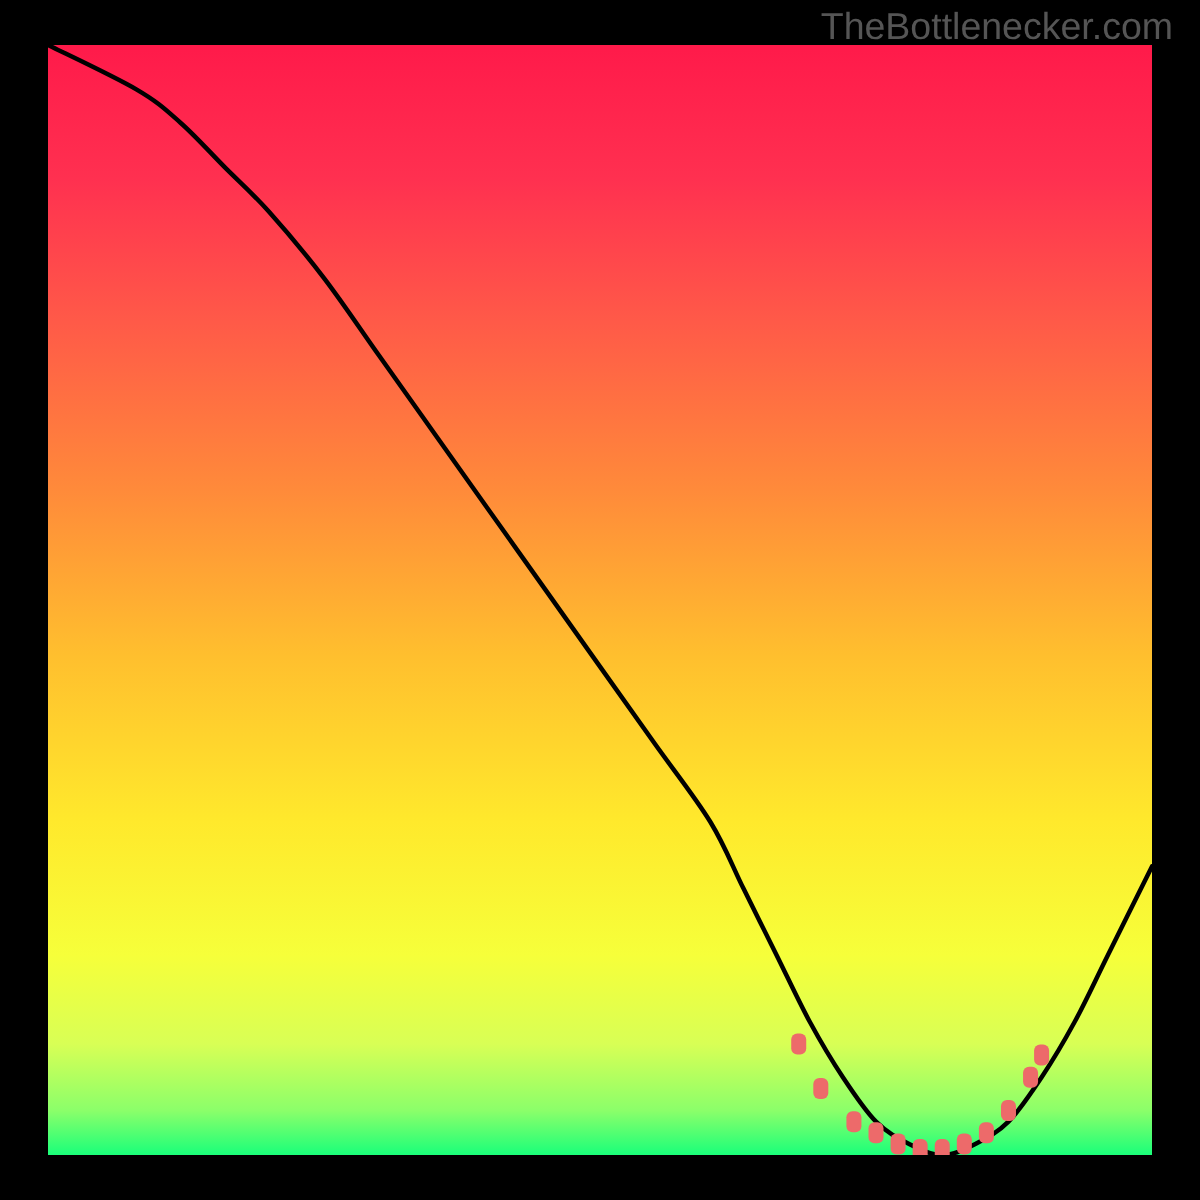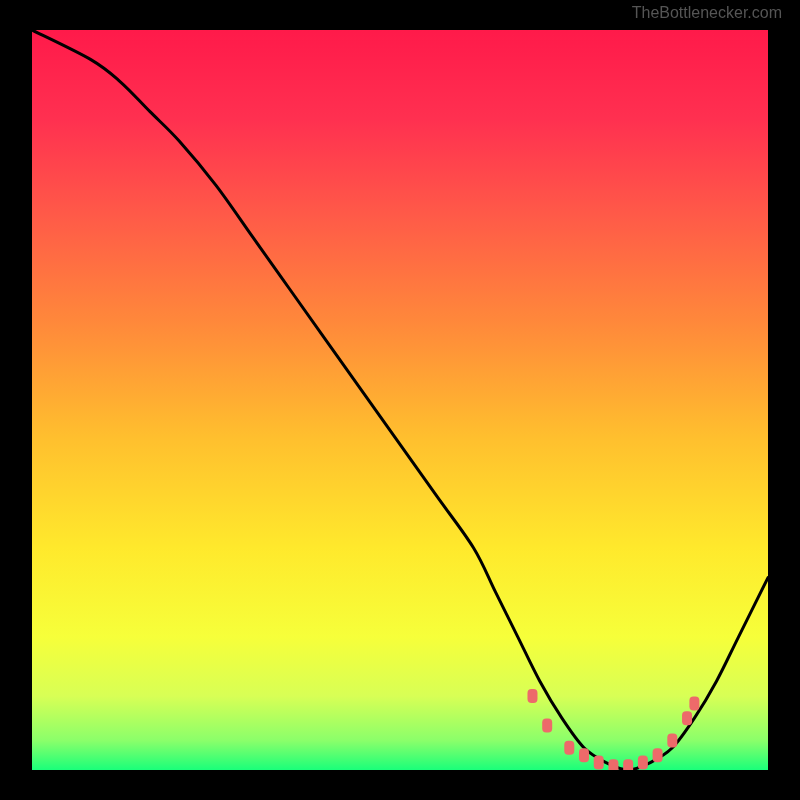--- a/index.html
+++ b/index.html
@@ -16,7 +16,7 @@
     top: 4px;
     right: 18px;
     color: #555;
-    font-size: 16px;
+    font-size: 25px;
     font-weight: 400;
     z-index: 10;
   }

